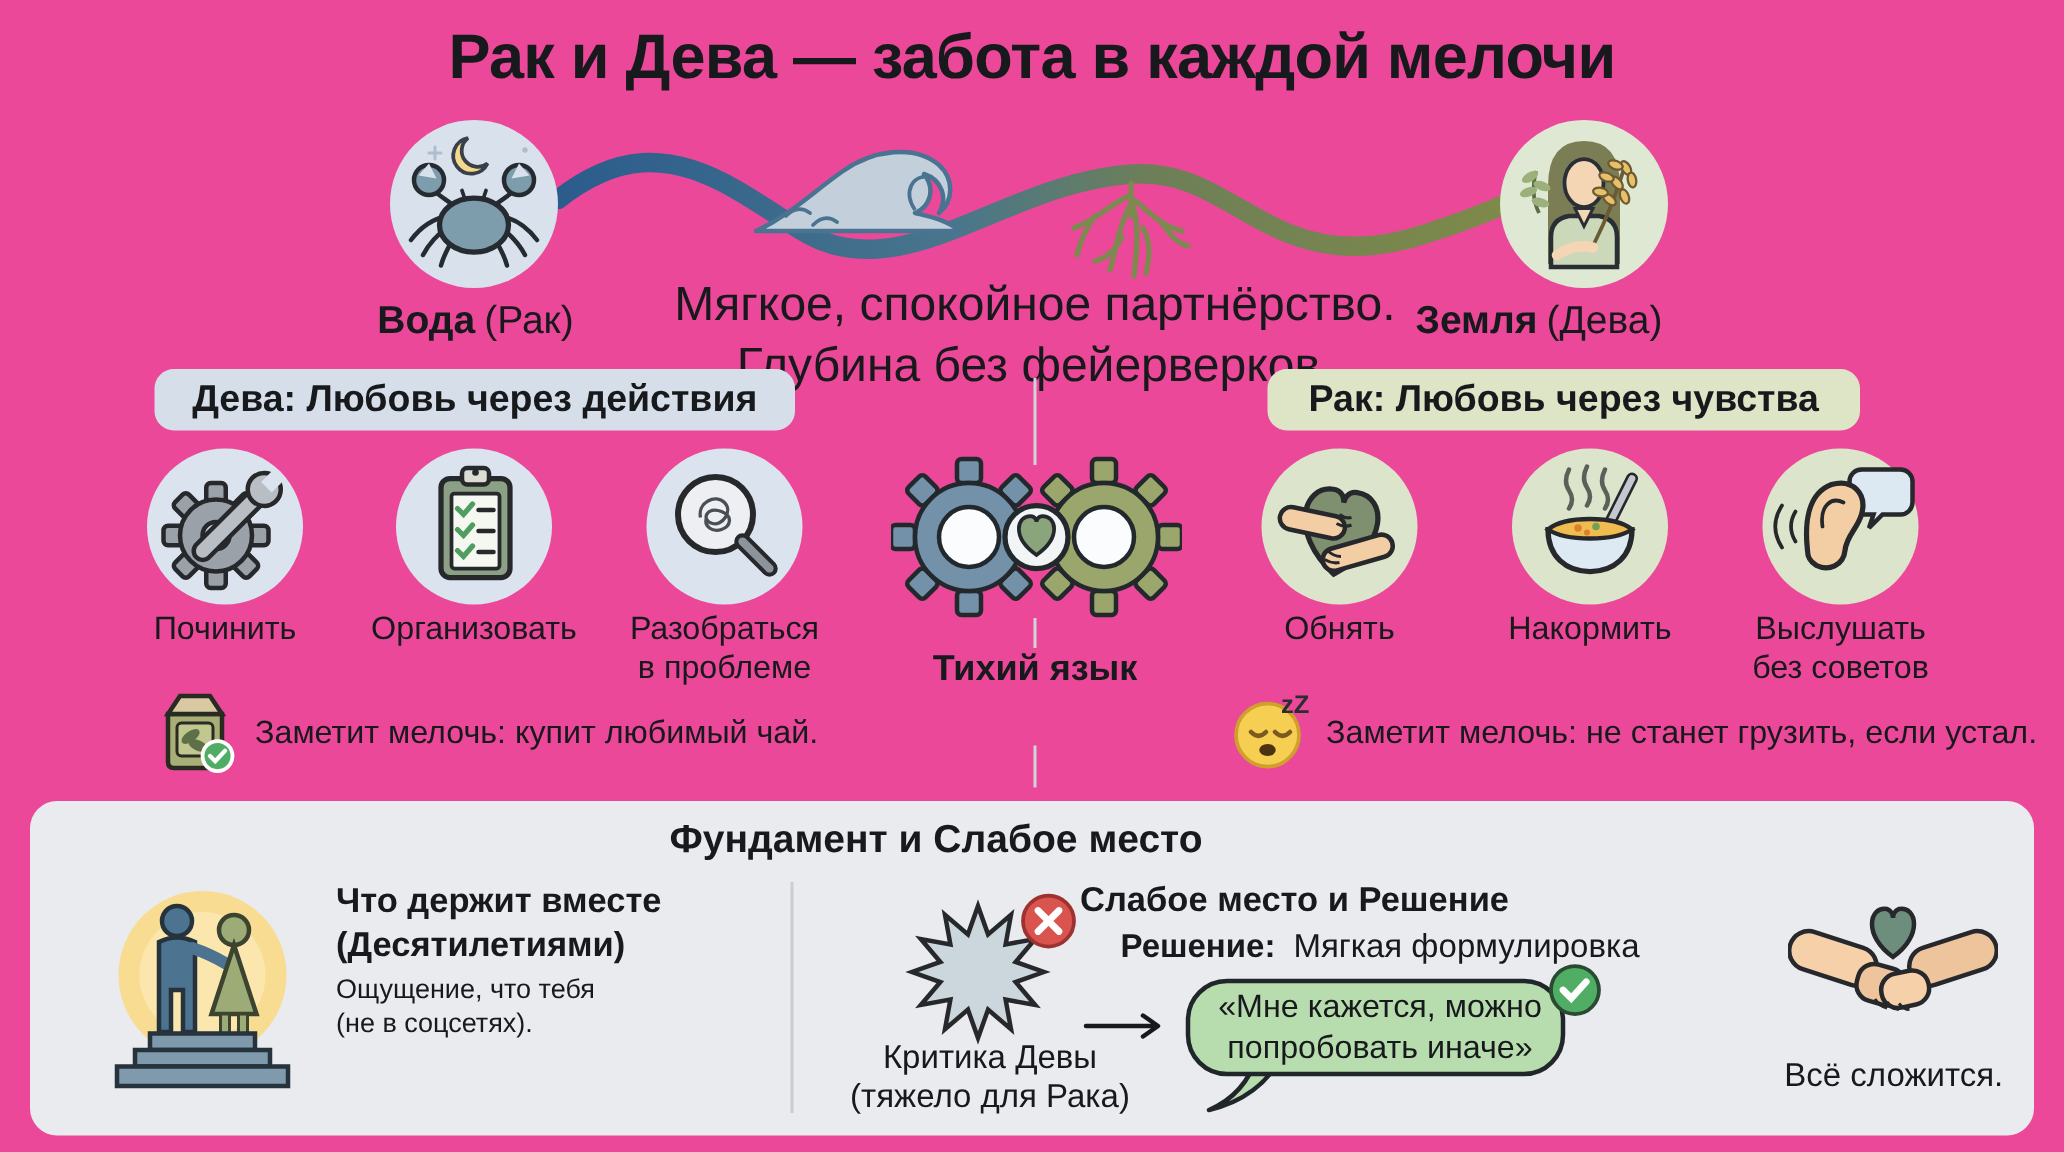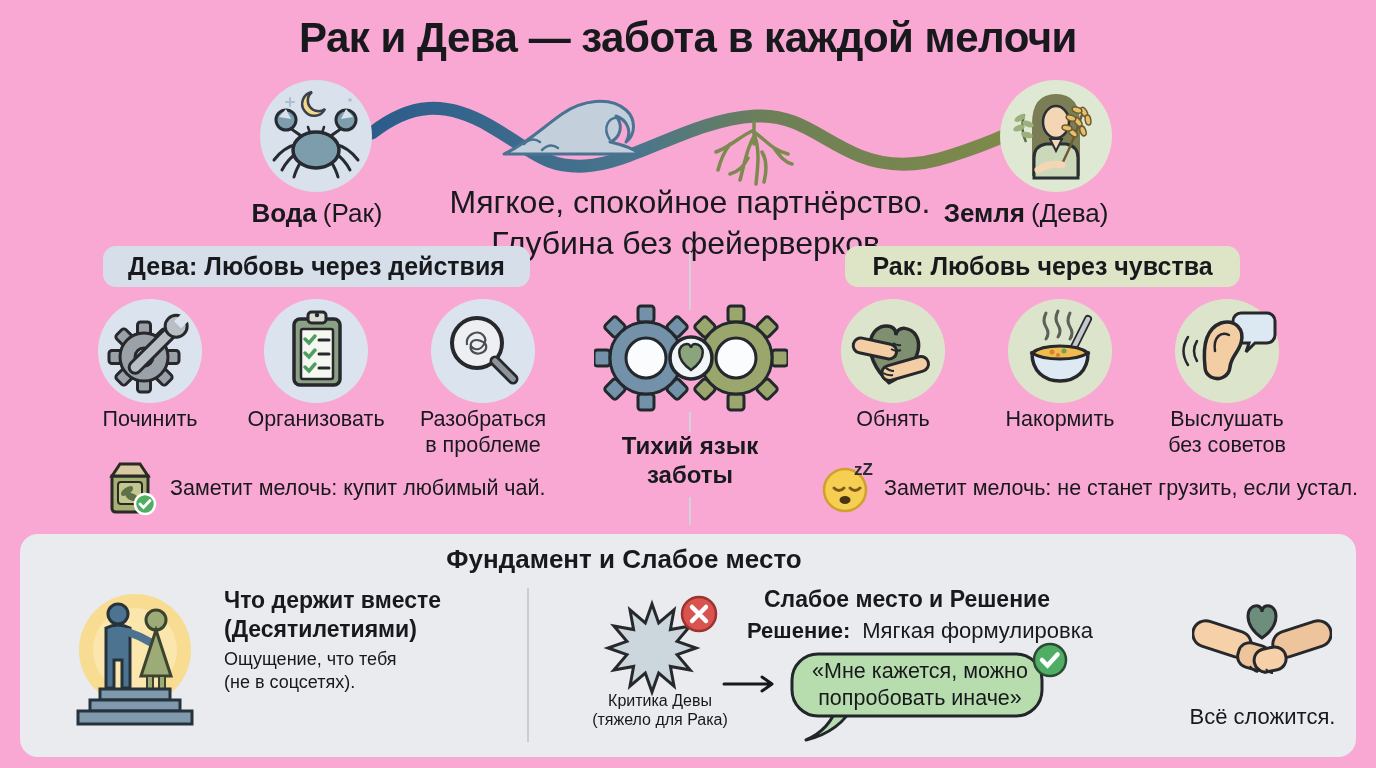--- a/index.html
+++ b/index.html
@@ -3,7 +3,7 @@
 <meta charset="utf-8">
 <style>
   html,body{margin:0;padding:0;background:#ffffff;}
-  .stage{position:relative;width:1376px;height:768px;background:#f9a8d4;overflow:hidden;
+  .stage{position:relative;width:1376px;height:768px;background:#ec4899;overflow:hidden;
          font-family:"Liberation Sans",sans-serif;color:#17191c;}
   .abs{position:absolute;}
   .nowrap{white-space:nowrap;}

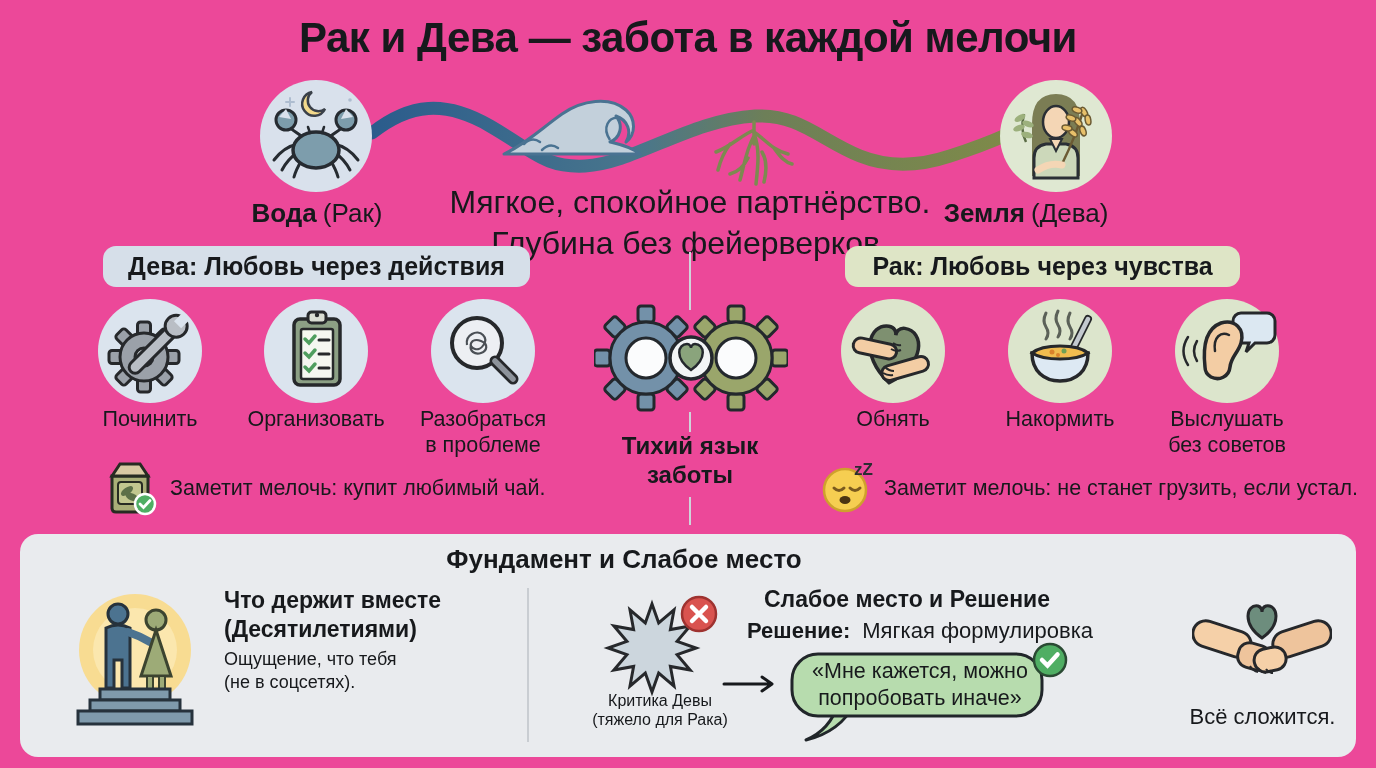--- a/index.html
+++ b/index.html
@@ -226,7 +226,6 @@
   </svg>
   <div class="center-label">
     <div class="nowrap">Тихий язык</div>
-    <div class="nowrap">заботы</div>
   </div>
 
   <div class="vcircle green" style="left:841px;">

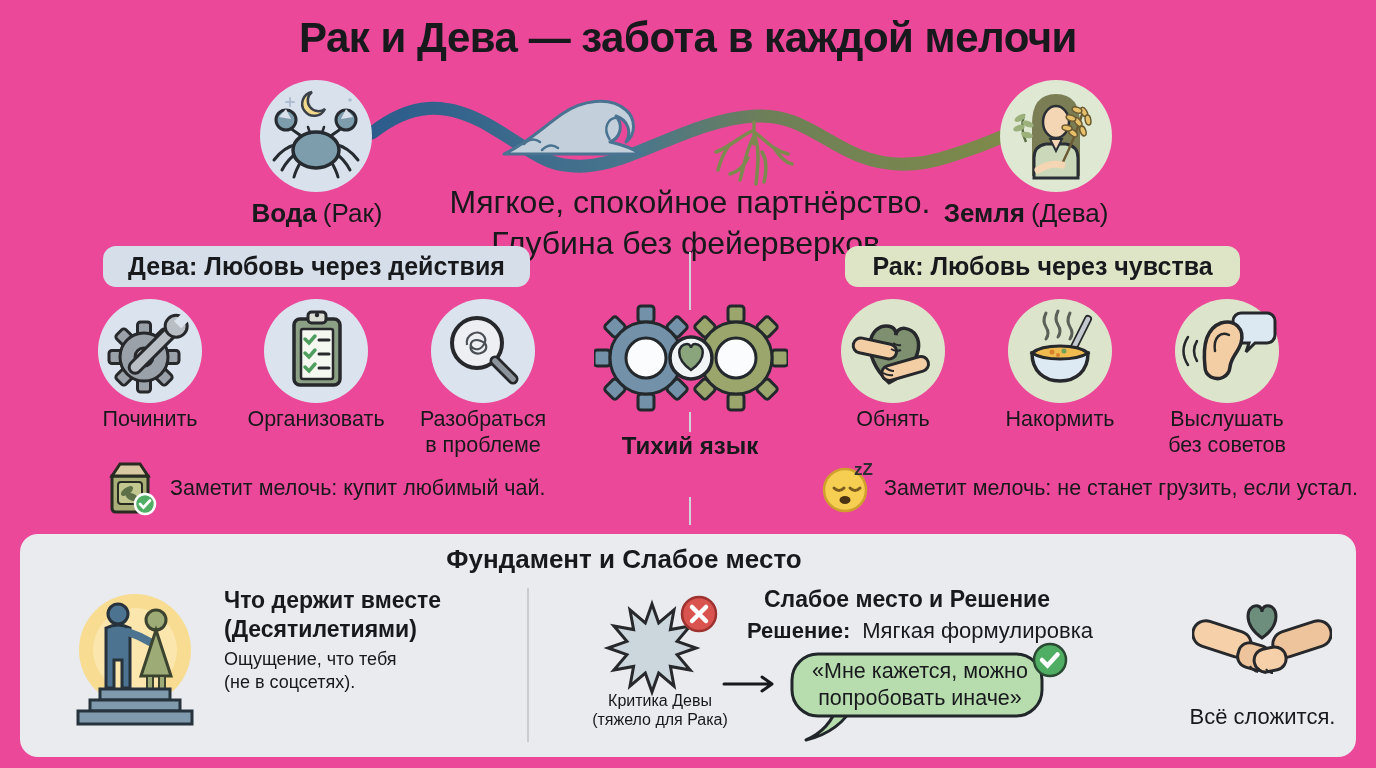--- a/index.html
+++ b/index.html
@@ -43,7 +43,7 @@
   .vdivider{position:absolute;left:507px;top:54px;width:2px;height:154px;background:#c9cdd2;}
   .burst-caption{position:absolute;left:540px;top:158px;width:200px;text-align:center;
                  font-size:16px;line-height:1.18;}
-  .ws-heading{position:absolute;left:700px;top:52px;width:330px;text-align:right;
+  .ws-heading{position:absolute;left:700px;top:52px;width:330px;text-align:left;
               font-size:23px;font-weight:700;}
   .ws-solution{position:absolute;left:720px;top:84px;width:360px;text-align:center;font-size:22px;}
   .ws-solution b{font-weight:700;}

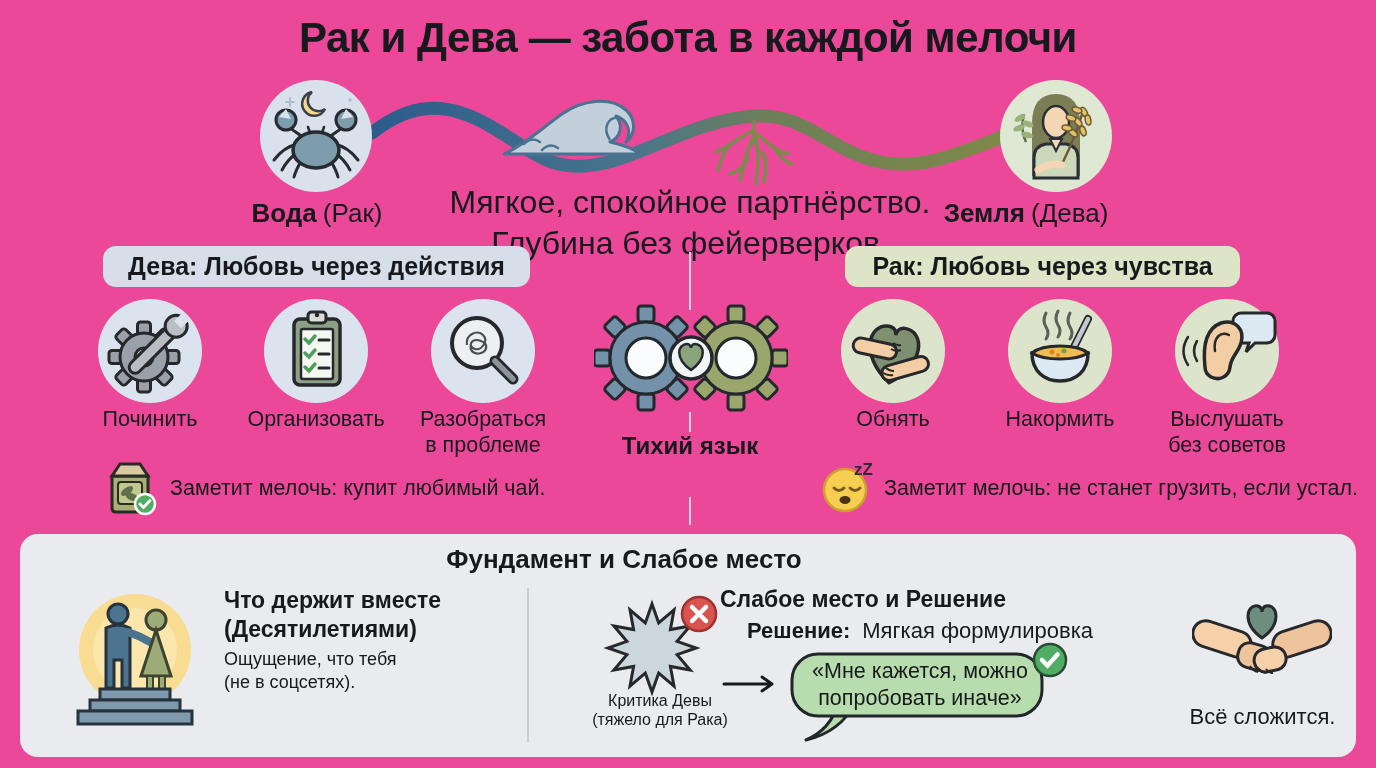--- a/index.html
+++ b/index.html
@@ -42,7 +42,7 @@
   .f-body{position:absolute;left:204px;top:114px;font-size:18px;line-height:1.27;}
   .vdivider{position:absolute;left:507px;top:54px;width:2px;height:154px;background:#c9cdd2;}
   .burst-caption{position:absolute;left:540px;top:158px;width:200px;text-align:center;
-                 font-size:16px;line-height:1.18;}
+                 font-size:22px;line-height:1.18;}
   .ws-heading{position:absolute;left:700px;top:52px;width:330px;text-align:left;
               font-size:23px;font-weight:700;}
   .ws-solution{position:absolute;left:720px;top:84px;width:360px;text-align:center;font-size:22px;}

